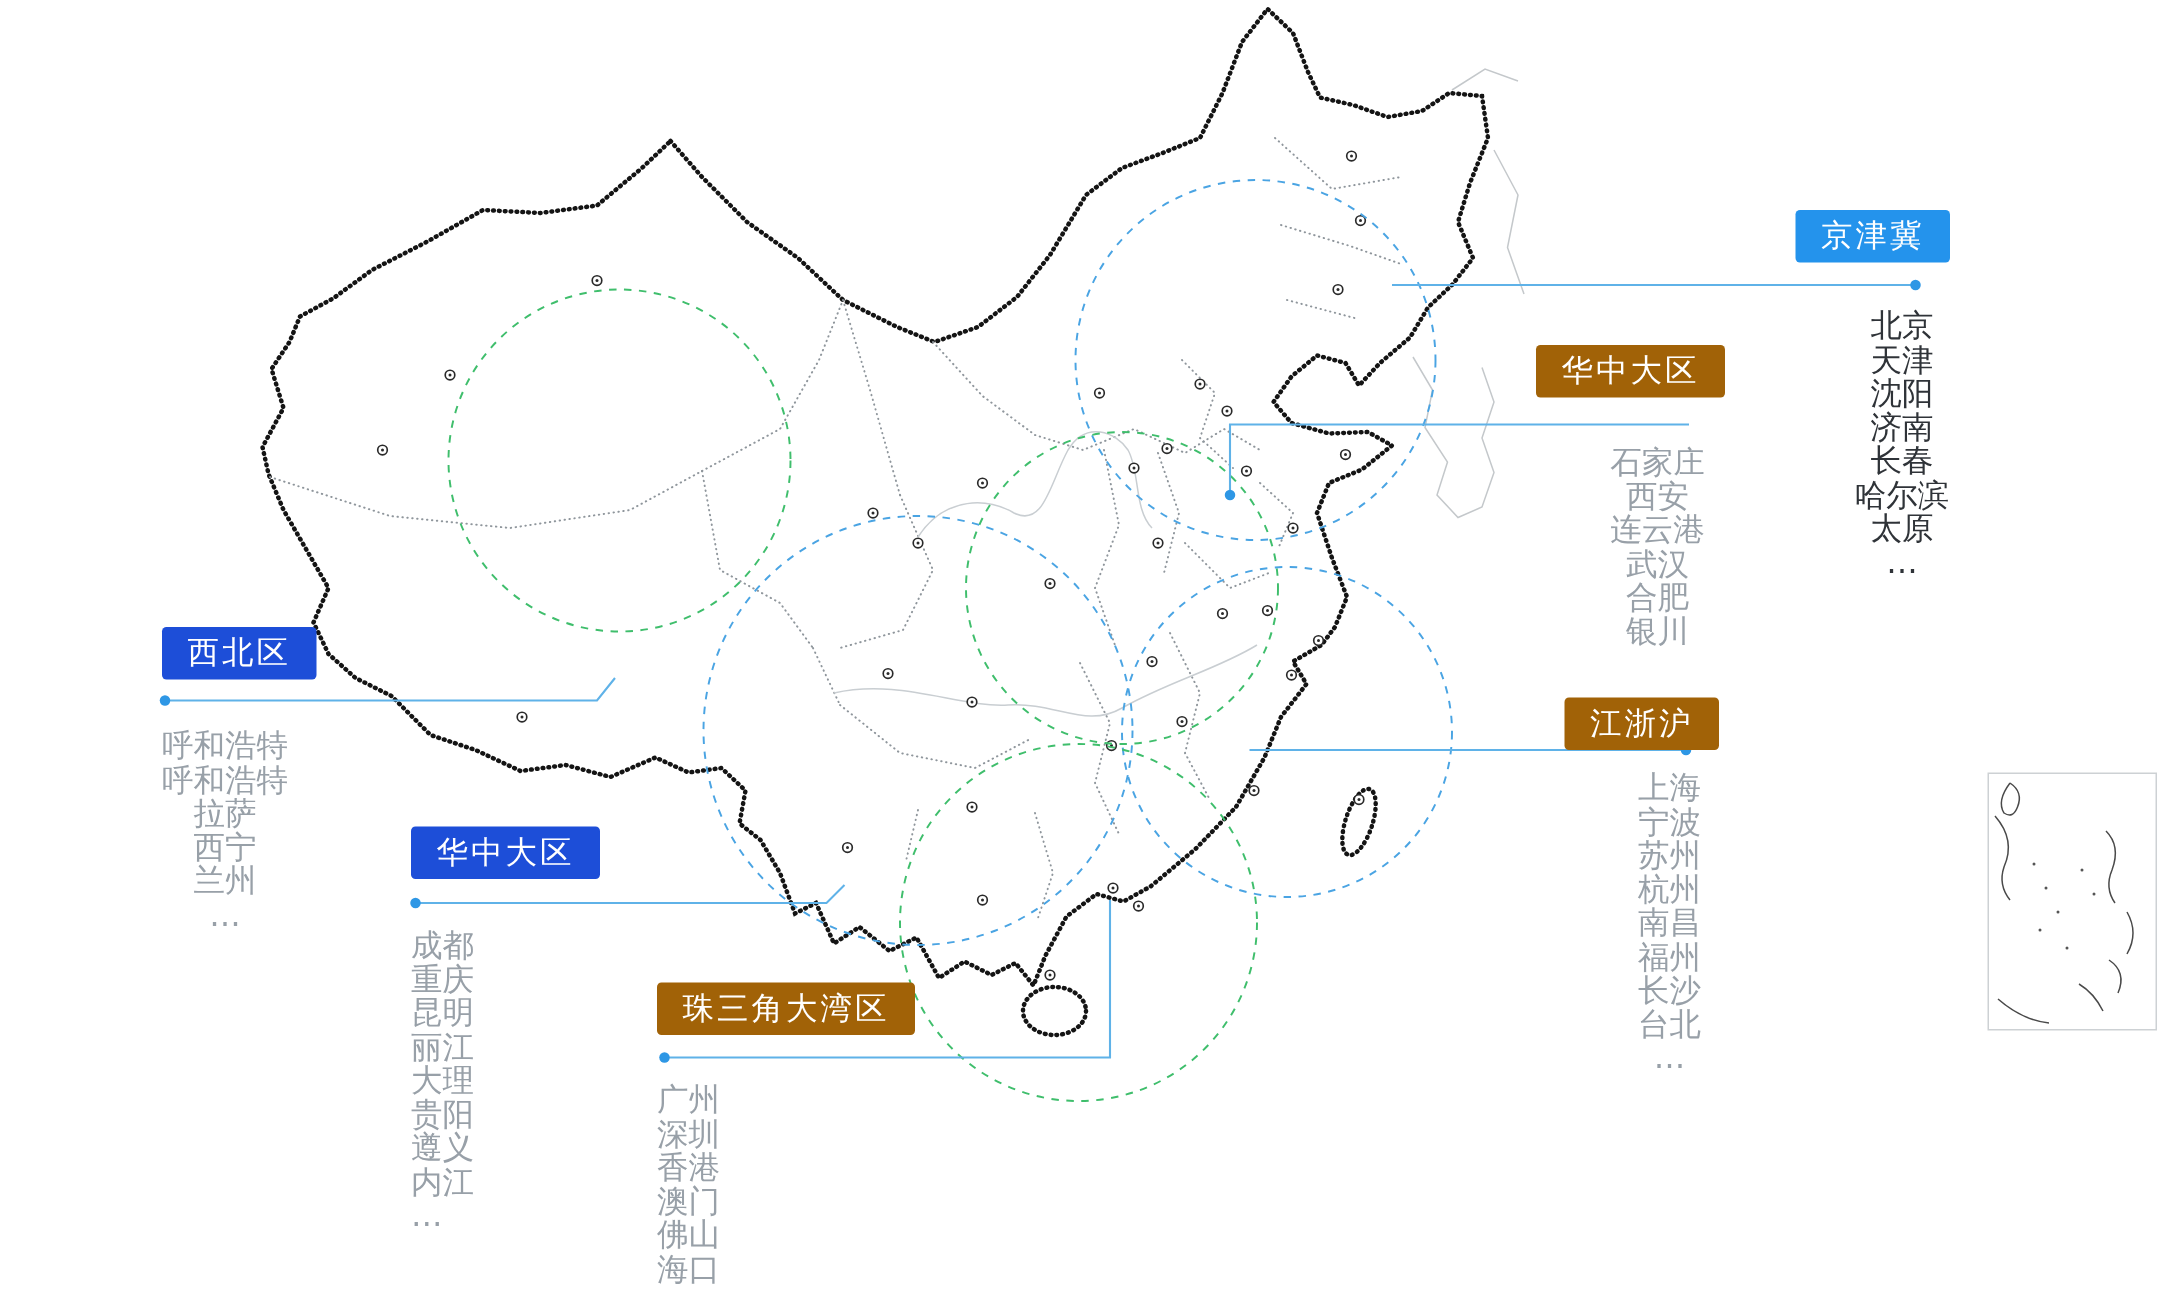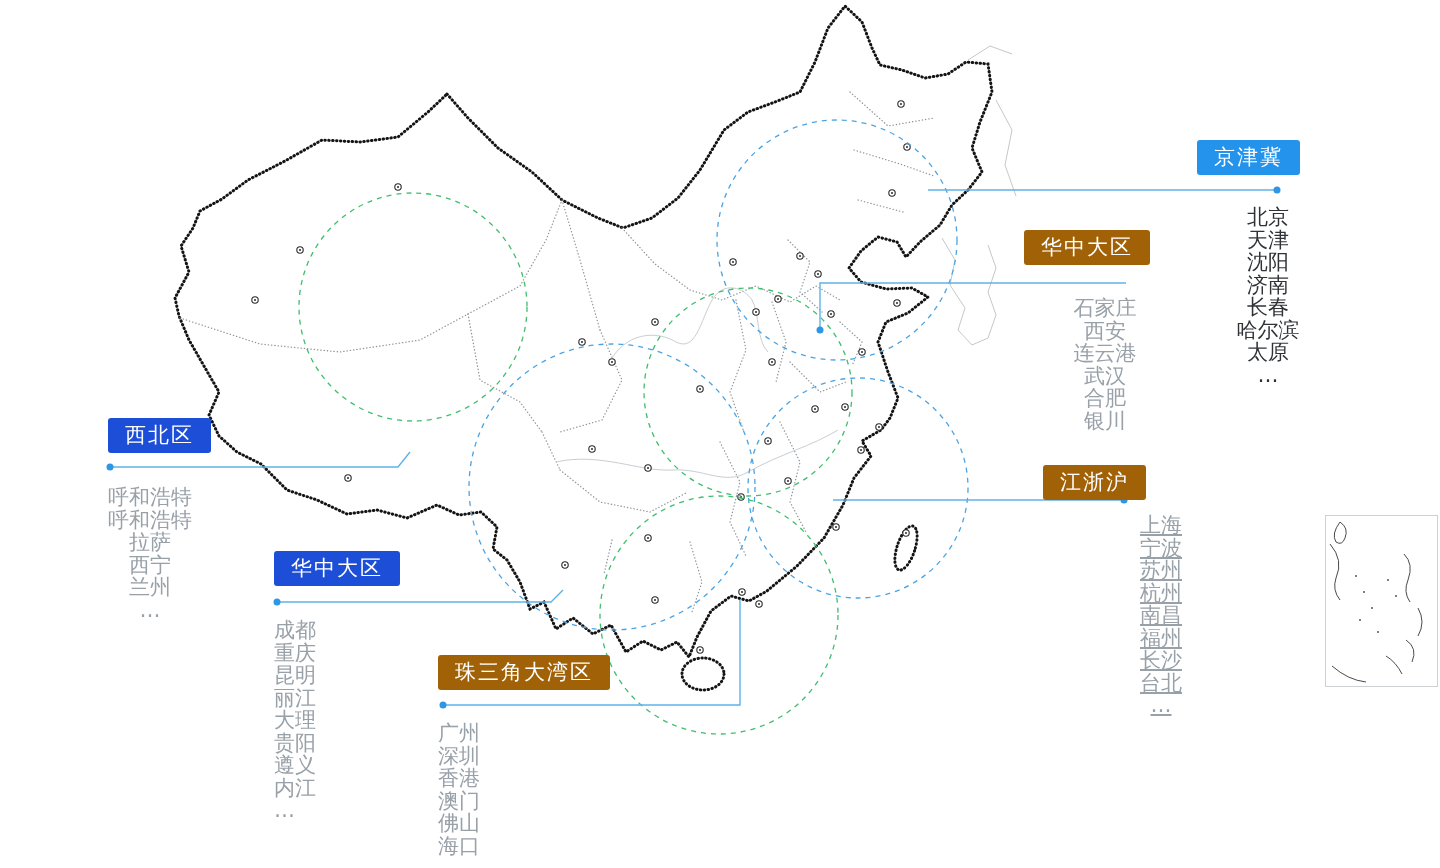--- a/index.html
+++ b/index.html
@@ -33,7 +33,7 @@
   
   .cities-jjj { left:1268px; top:206px; }
   .cities-hz  { left:1105px; top:297px; }
-  .cities-jzh { left:1161px; top:514px;text-decoration:underline; }
+  .cities-jzh { left:1113px; top:514px; }
   .cities-xb  { left:108px;  top:486px;text-align:center; }
   .cities-cy  { left:274px;  top:619px; }
   .cities-zsj { left:438px;  top:722px; }

